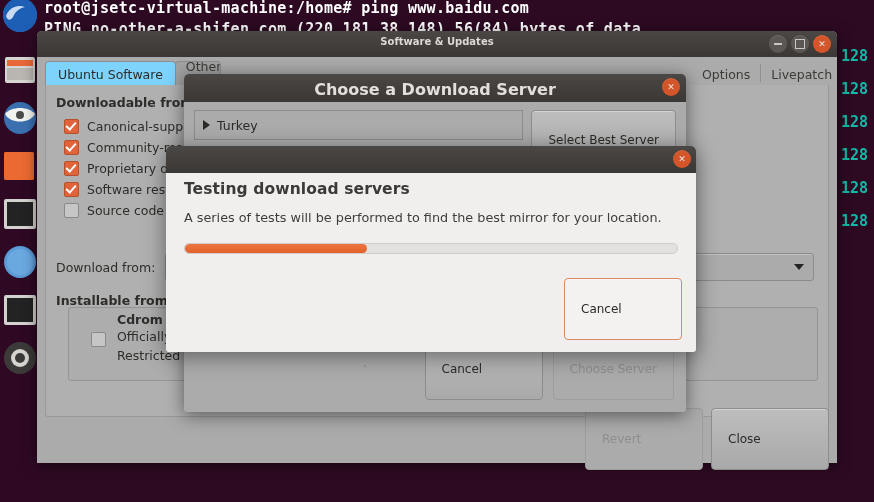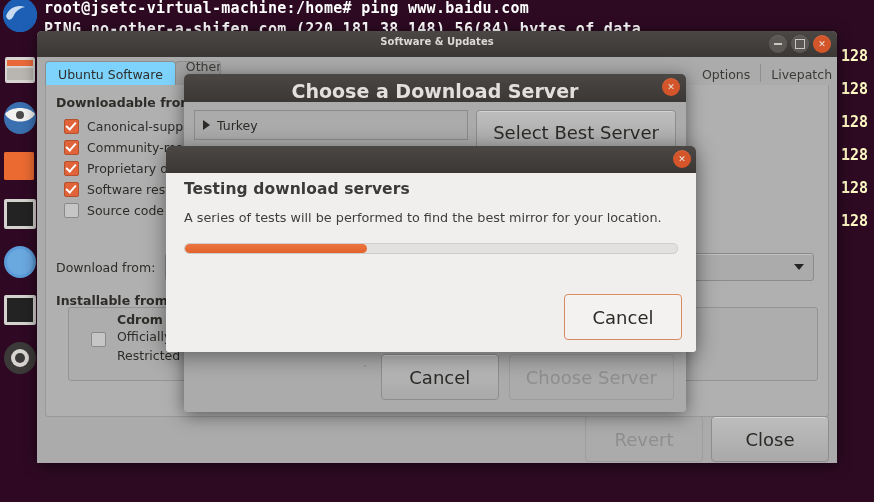--- a/index.html
+++ b/index.html
@@ -18,7 +18,7 @@
   .t1{top:19px;}
   #ttl-col{position:absolute;right:6px;top:40px;
     font-family:"DejaVu Sans Mono","Liberation Mono",monospace;
-    font-size:15px;font-weight:bold;line-height:33px;color:#fef9c3;text-align:right;}
+    font-size:15px;font-weight:bold;line-height:33px;color:#14b8a6;text-align:right;}
   #ttl-col div{white-space:pre;}
   
   #launcher{position:absolute;left:0;top:0;width:40px;height:502px;

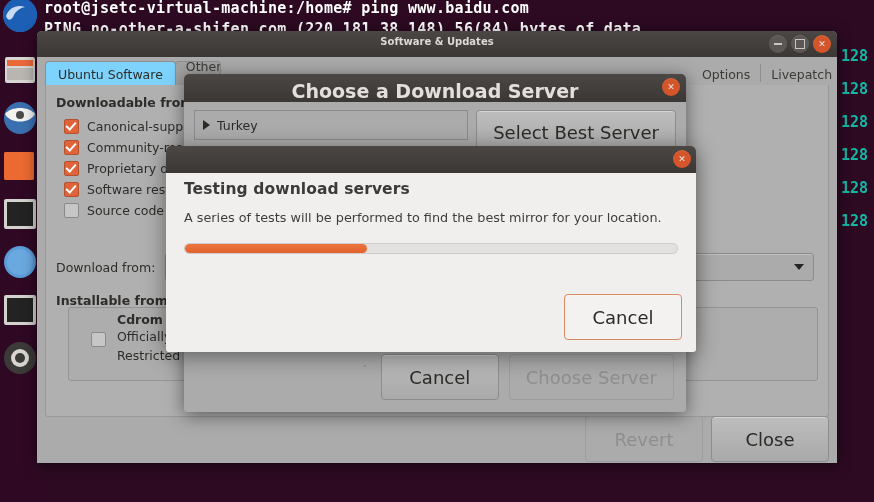--- a/index.html
+++ b/index.html
@@ -83,7 +83,7 @@
   #srv-dialog{position:absolute;left:184px;top:74px;width:502px;height:338px;
     background:#ababab;border-radius:5px 5px 3px 3px;box-shadow:0 3px 18px rgba(0,0,0,.5);}
   #srv-dialog .titlebar{height:28px;}
-  #srv-dialog .titlebar .tt{top:6px;font-size:19px;color:#e2dfdc;}
+  #srv-dialog .titlebar .tt{top:6px;font-size:16px;color:#e2dfdc;}
   #srv-top{position:absolute;left:10px;top:36px;right:10px;display:flex;gap:8px;align-items:flex-start;}
   #srv-list{flex:1;height:28px;background:#ababab;border:1px solid #8b8b8b;
     display:flex;align-items:center;padding-left:8px;gap:7px;}

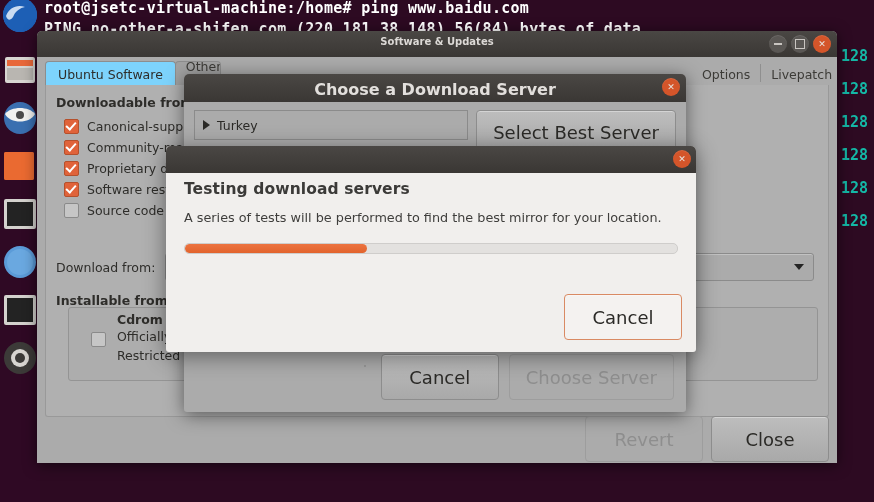--- a/index.html
+++ b/index.html
@@ -74,9 +74,9 @@
   
   #swfooter{position:absolute;left:8px;right:8px;bottom:8px;height:32px;display:flex;
     justify-content:flex-end;align-items:center;gap:8px;}
-  .btn{height:28px;min-width:84px;padding:8px 16px;border-radius:4px;
+  .btn{height:28px;min-width:84px;padding:16px 16px;border-radius:4px;
     border:1px solid #8d8d8d;background:linear-gradient(to bottom,#bdbdbd,#a9a9a9);
-    font-size:18px;color:#2b2a27;display:flex;align-items:center;justify-content:center;
+    font-size:12px;color:#2b2a27;display:flex;align-items:center;justify-content:flex-start;
     box-shadow:inset 0 1px 0 rgba(255,255,255,.35);}
   .btn.disabled{color:#8e8e8e;background:#ababab;border-color:#9d9d9d;box-shadow:none;}
   

